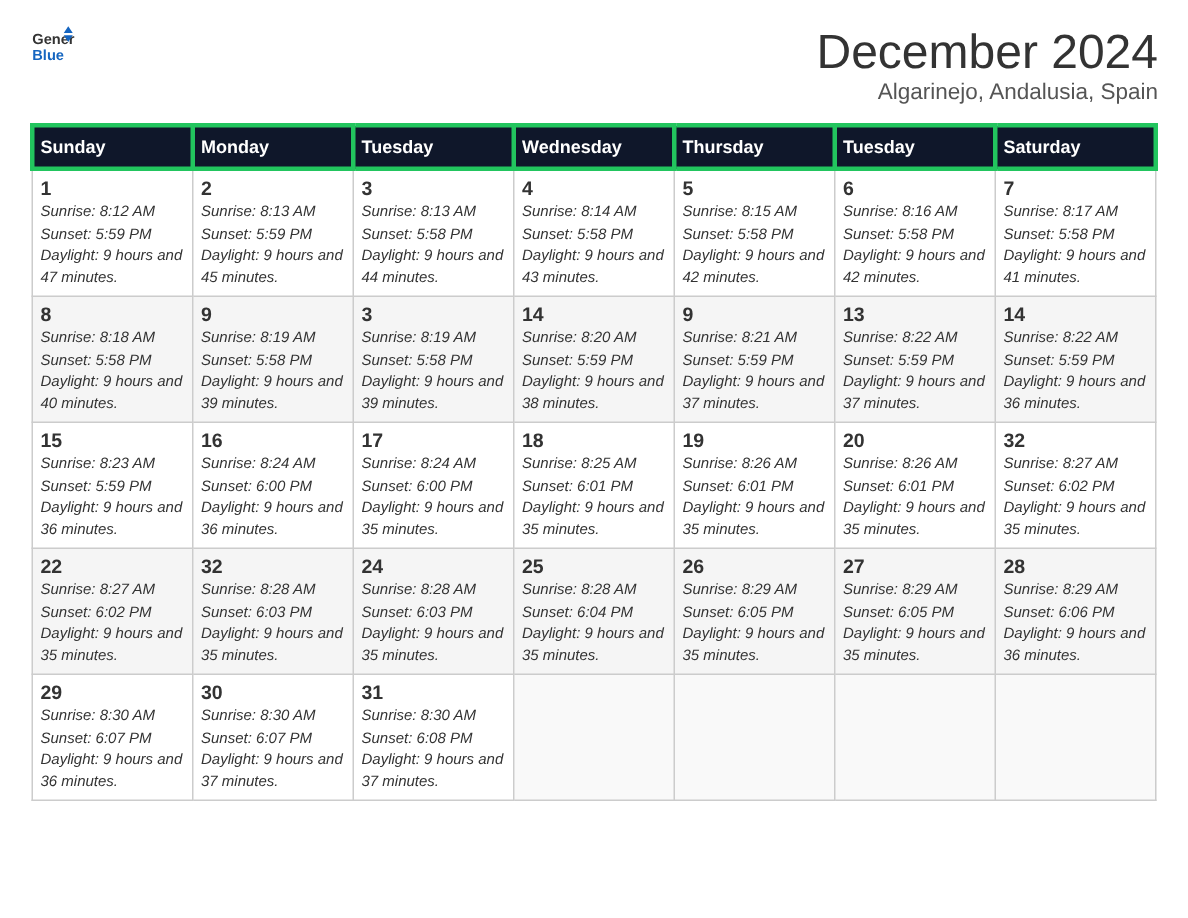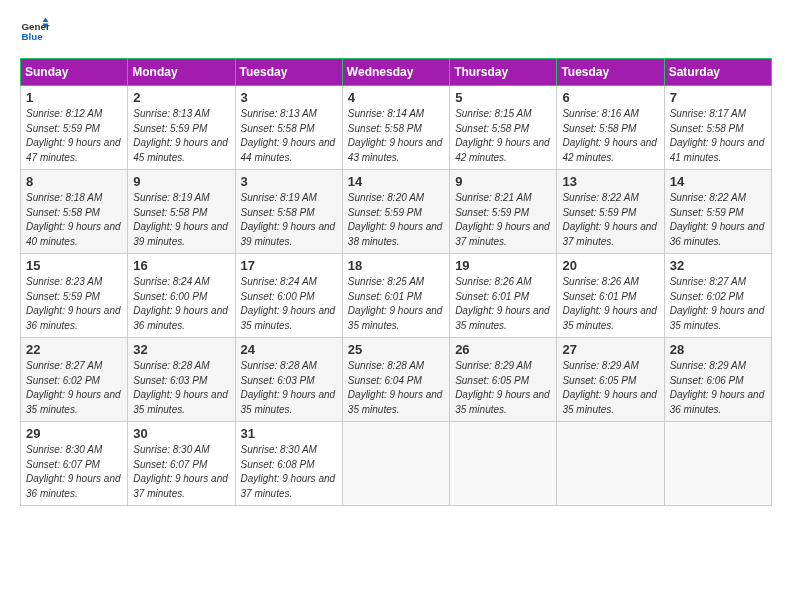--- a/index.html
+++ b/index.html
@@ -94,6 +94,7 @@
     </svg>
   </div>
   <div class="title-block">
+    <div class="month-title">December 2024</div>
   </div>
 </div>
 

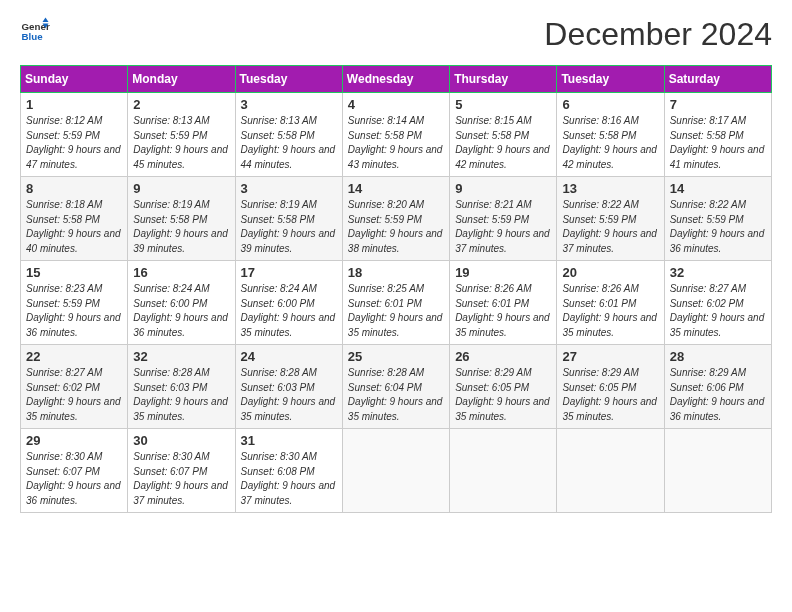--- a/index.html
+++ b/index.html
@@ -95,6 +95,7 @@
   </div>
   <div class="title-block">
     <div class="month-title">December 2024</div>
+    <div class="subtitle">Algarinejo, Andalusia, Spain</div>
   </div>
 </div>
 

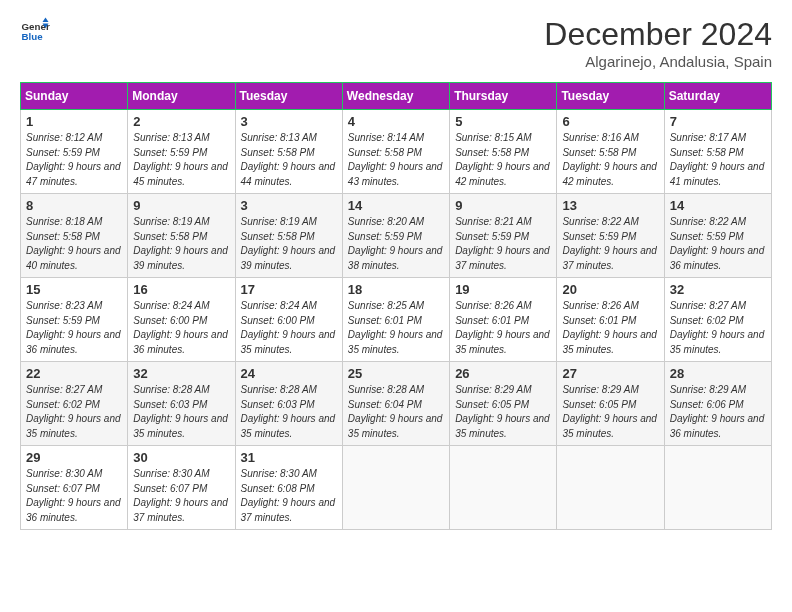--- a/index.html
+++ b/index.html
@@ -43,13 +43,13 @@
       font-size: 10.5px;
     }
     .calendar thead th {
-      background: #a21caf;
+      background: #0f172a;
       color: #fff;
       padding: 6px 4px;
       text-align: left;
       font-size: 12px;
       font-weight: bold;
-      border: 1px solid #22c55e;
+      border: 3px solid #22c55e;
     }
     .calendar tbody td {
       border: 1px solid #ccc;

